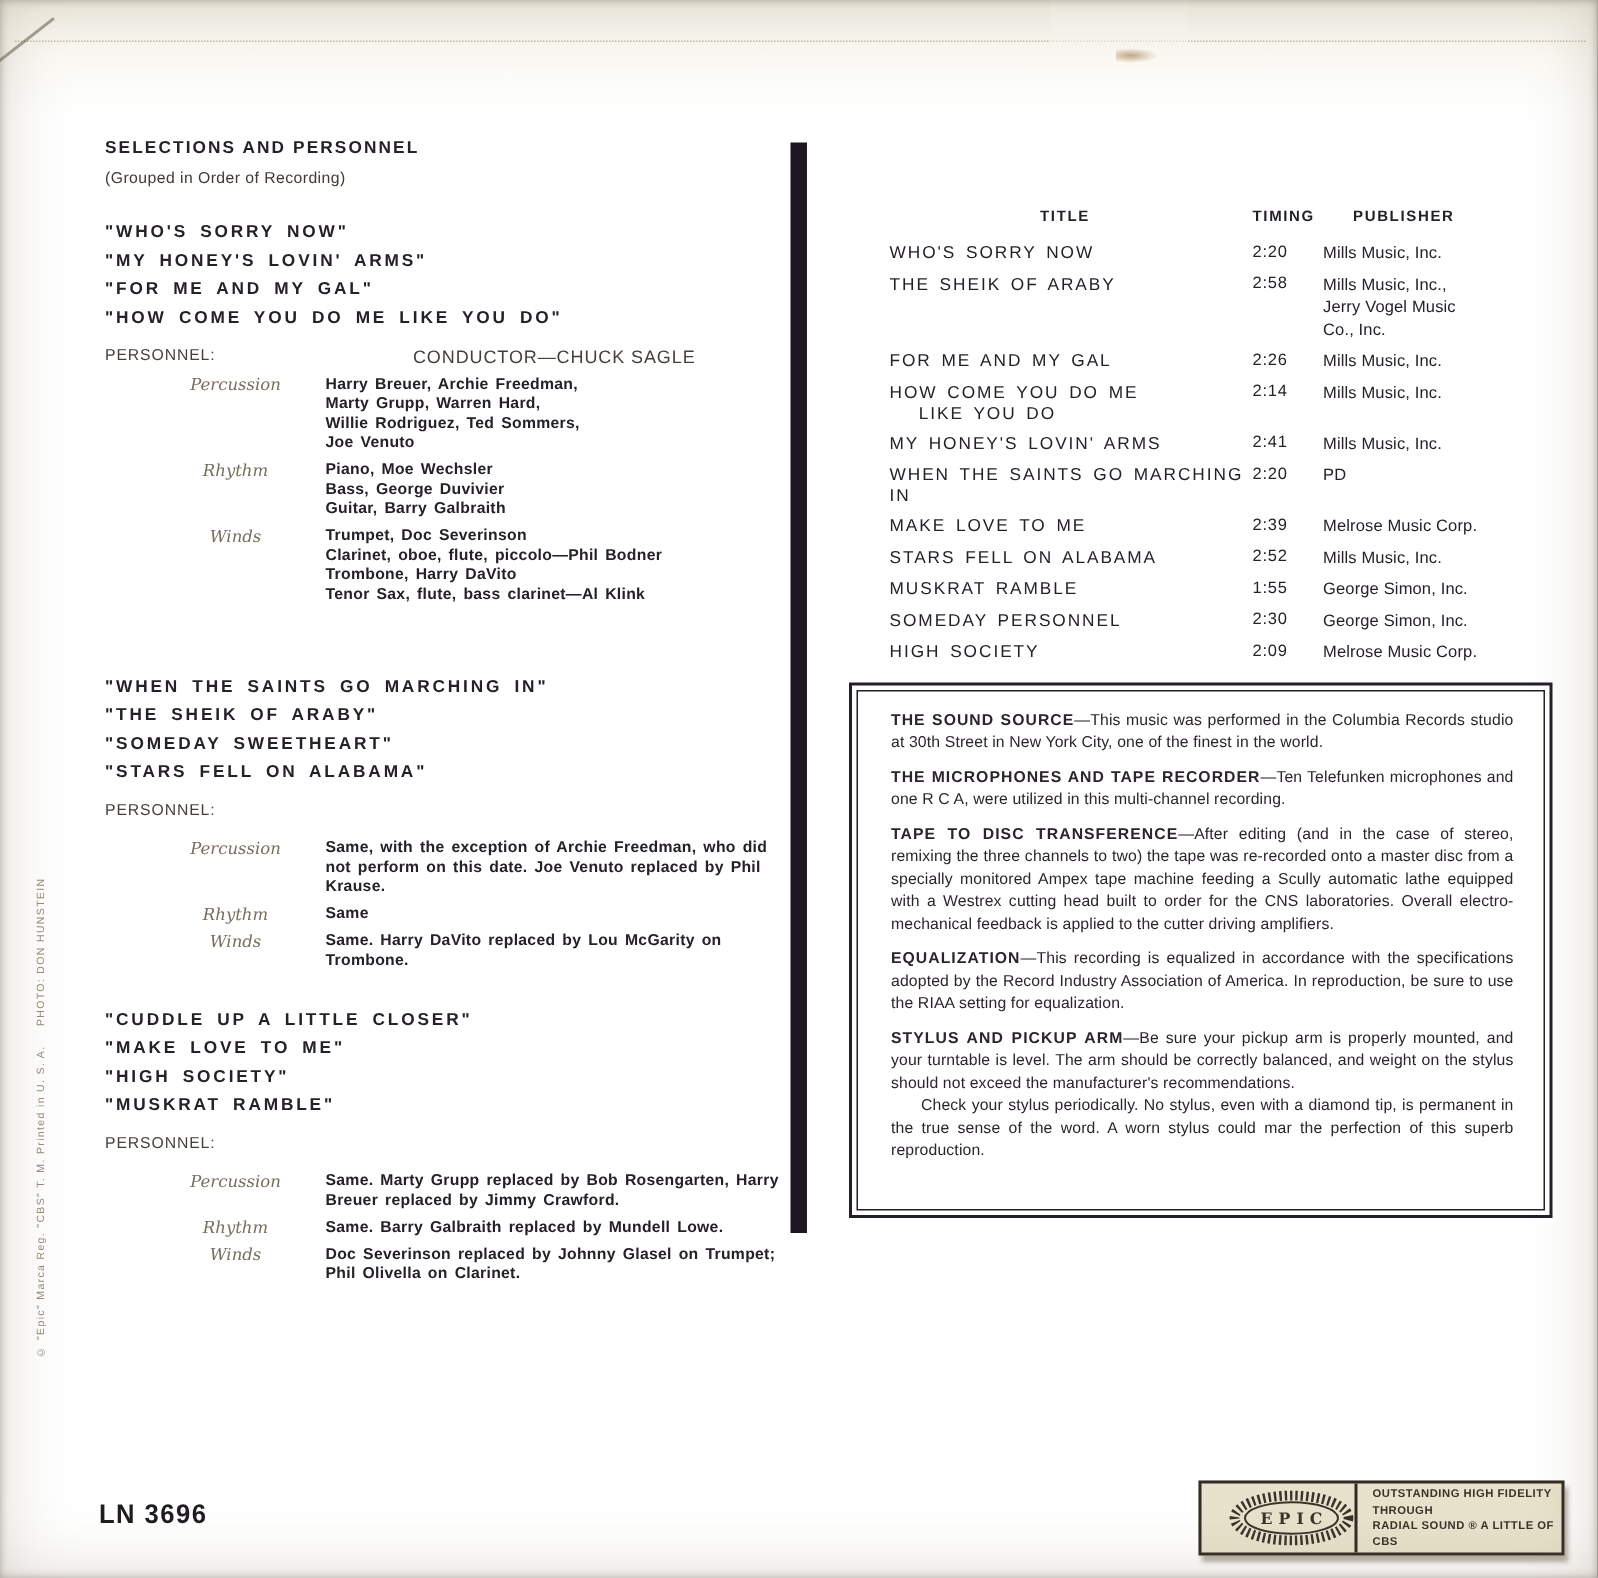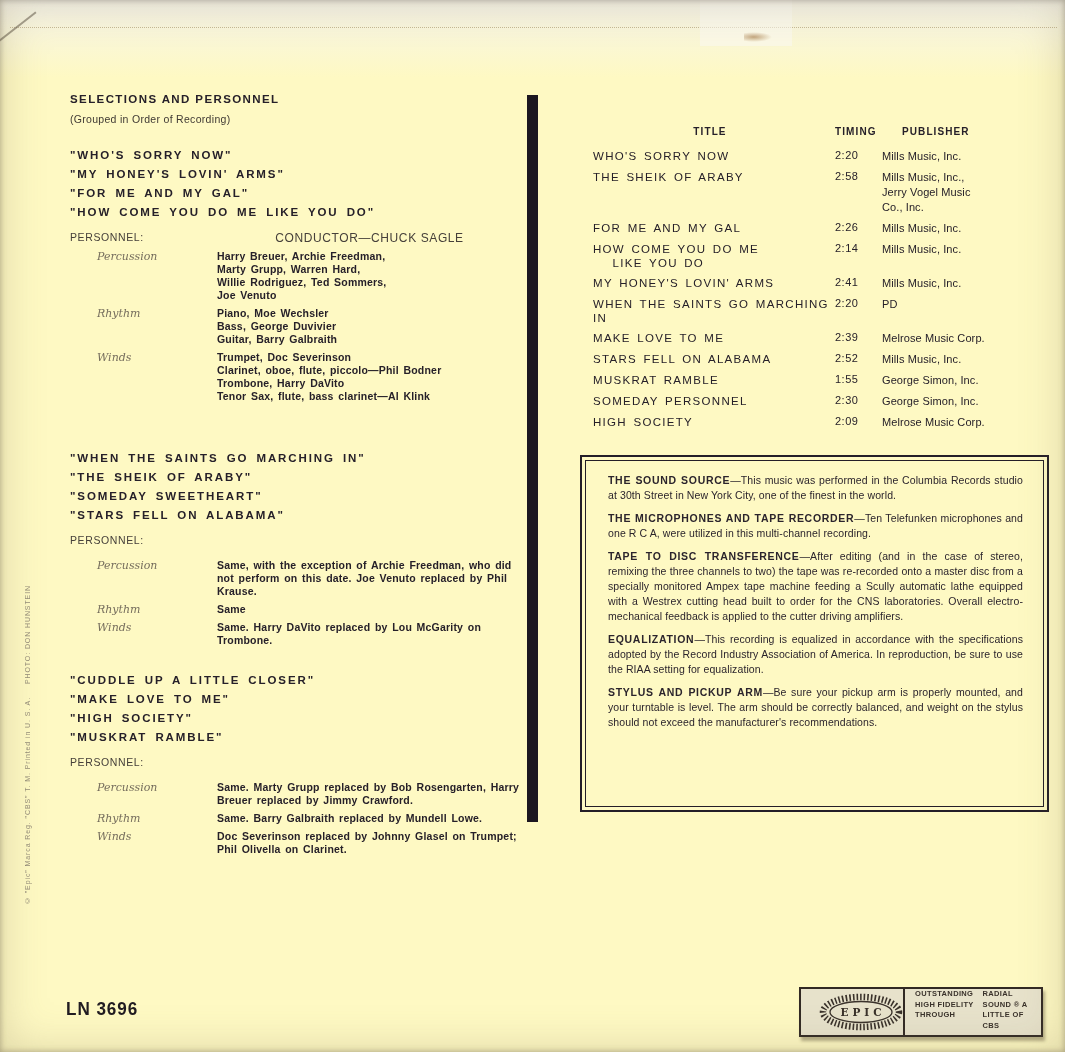--- a/index.html
+++ b/index.html
@@ -3,7 +3,7 @@
 <meta charset="utf-8">
 <style>
   html,body{margin:0;padding:0;background:#6e675c;}
-  .page{position:relative;width:1065px;height:1052px;background:#fef9c3;
+  .page{position:relative;width:1065px;height:1052px;background:#ffffff;
         font-family:"Liberation Sans",sans-serif;color:#262029;overflow:hidden;}
   .page::before{content:"";position:absolute;inset:0;z-index:6;pointer-events:none;
         box-shadow:inset 0 0 45px rgba(125,112,82,.28), inset 0 0 6px rgba(70,60,45,.42);}

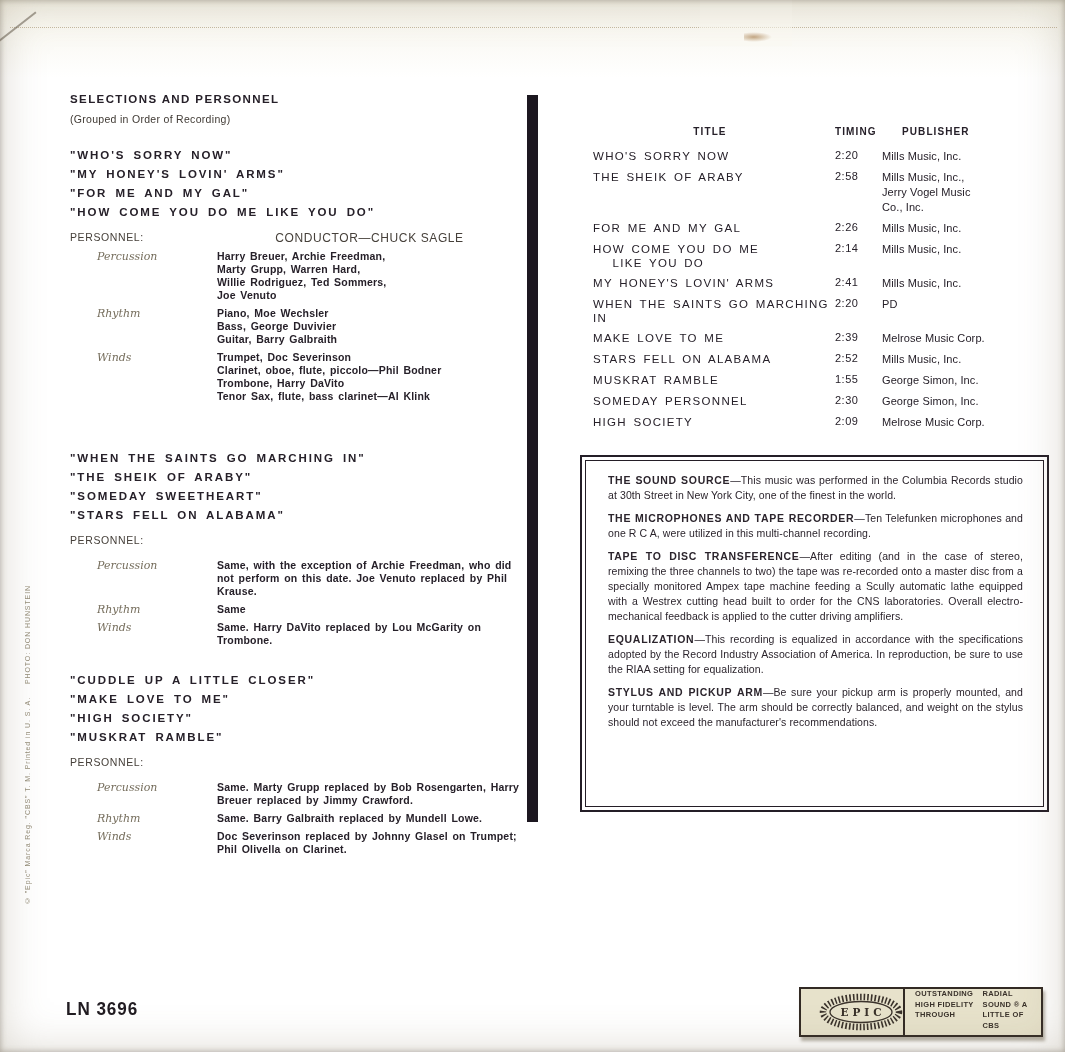--- a/index.html
+++ b/index.html
@@ -43,7 +43,7 @@
   .rule{position:absolute;left:527px;top:95px;width:11px;height:727px;background:#1c1720;}
 
   
-  .table{position:absolute;left:585px;top:126px;width:452px;}
+  .table{position:absolute;left:585px;top:139px;width:452px;}
   .thead,.trow{display:grid;grid-template-columns:250px 47px 155px;}
   .thead{font-size:10px;font-weight:bold;letter-spacing:1.1px;margin-bottom:12px;}
   .th-title{text-align:center;}

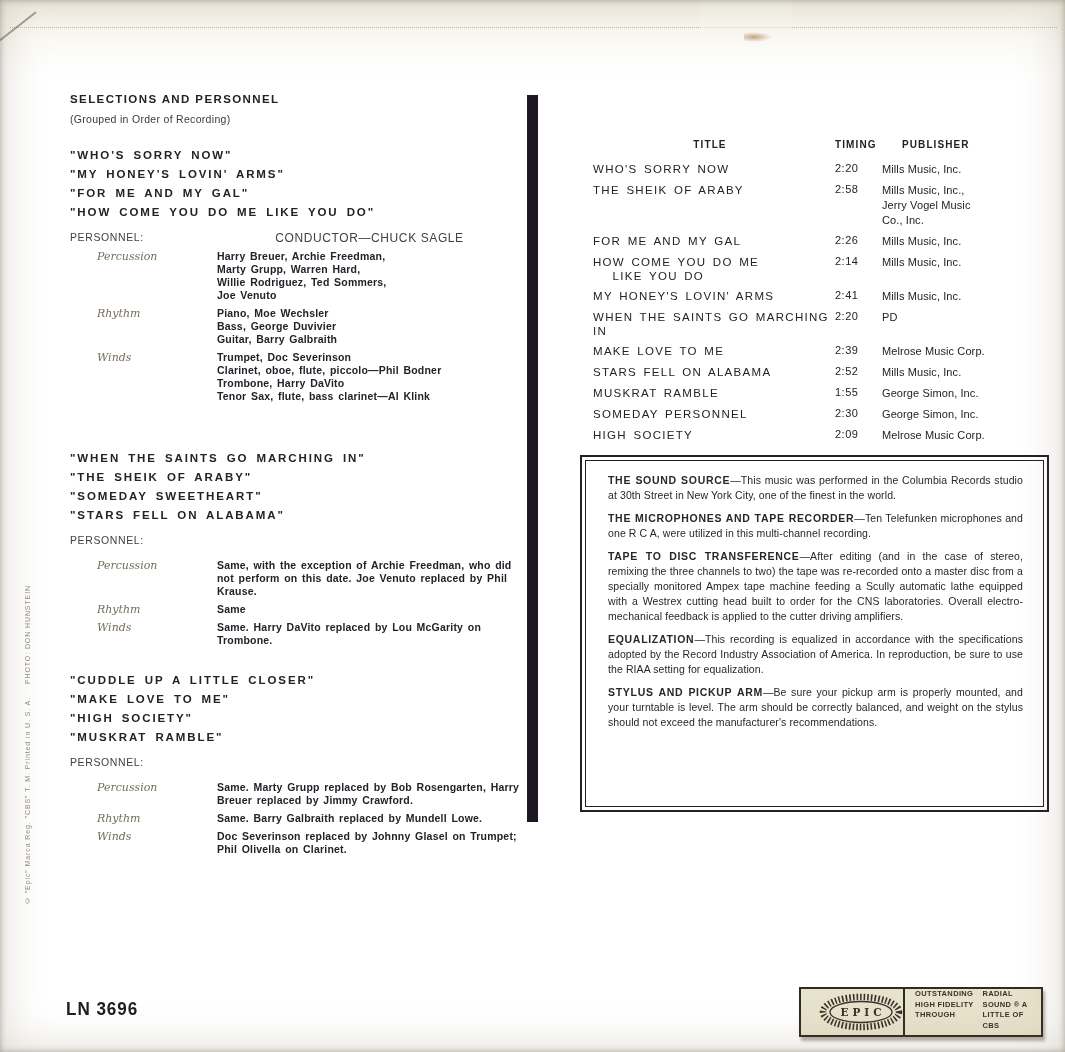--- a/index.html
+++ b/index.html
@@ -35,7 +35,7 @@
   .prow.spaced{margin-top:13px;}
   .personnel-label{font-size:10.5px;letter-spacing:.6px;color:#46403a;}
   .conductor{font-size:12px;letter-spacing:.6px;color:#46403a;text-align:center;}
-  .ital{font-family:"DejaVu Serif",serif;font-style:italic;font-size:11px;color:#766e5d;padding-left:27px;}
+  .ital{font-family:"DejaVu Serif",serif;font-style:italic;font-size:11px;color:#766e5d;padding-left:27px;text-align:center;}
   .pvalue{font-size:10.5px;font-weight:bold;line-height:13px;letter-spacing:.2px;
         word-spacing:1.5px;white-space:pre-line;max-width:312px;}
 

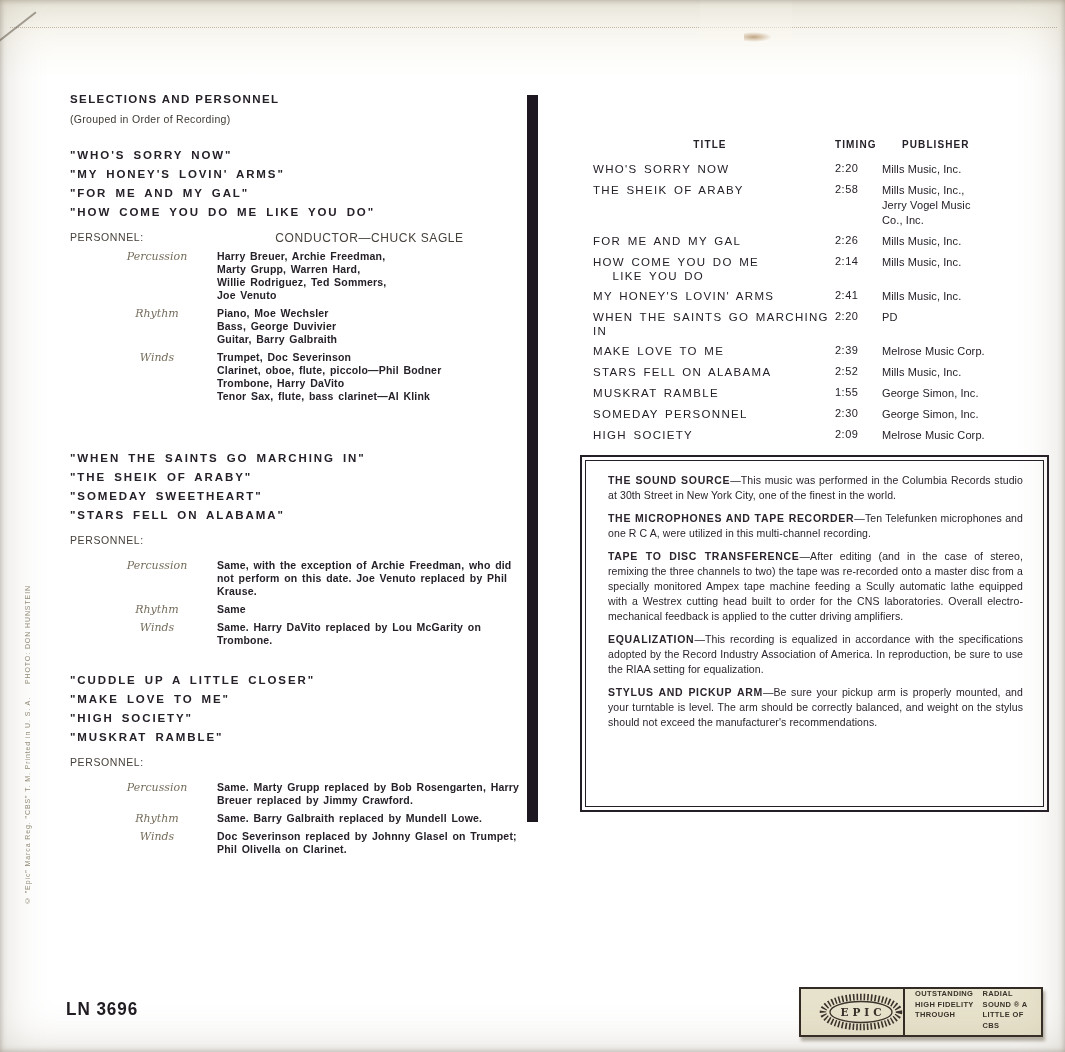--- a/index.html
+++ b/index.html
@@ -55,7 +55,7 @@
   .tp{font-size:11px;line-height:15px;letter-spacing:.1px;white-space:pre-line;}
 
   
-  .ibox{position:absolute;left:580px;top:455px;width:469px;height:357px;box-sizing:border-box;
+  .ibox{position:absolute;left:566px;top:455px;width:469px;height:357px;box-sizing:border-box;
         border:2.5px solid #241e27;padding:3px;}
   .ibox-inner{border:1.5px solid #241e27;height:100%;box-sizing:border-box;padding:8px 20px 8px 22px;}
   .sec{margin:8px 0 0;font-size:10.5px;line-height:15px;text-align:justify;

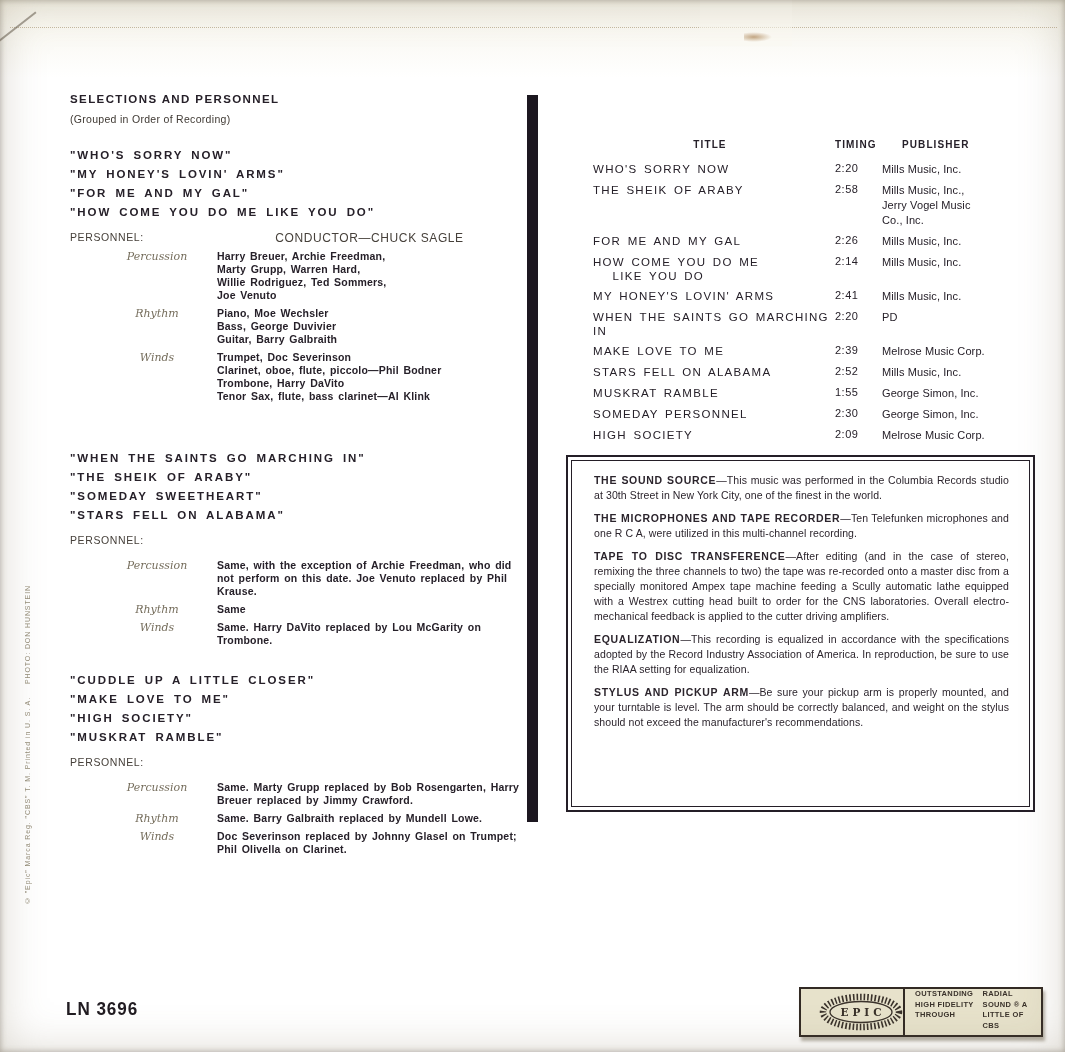--- a/index.html
+++ b/index.html
@@ -253,6 +253,7 @@
       <p class="sec"><strong>TAPE TO DISC TRANSFERENCE</strong><span>—After editing (and in the case of stereo, remixing the three channels to two) the tape was re-recorded onto a master disc from a specially monitored Ampex tape machine feeding a Scully automatic lathe equipped with a Westrex cutting head built to order for the CNS laboratories. Overall electro-mechanical feedback is applied to the cutter driving amplifiers.</span></p>
       <p class="sec"><strong>EQUALIZATION</strong><span>—This recording is equalized in accordance with the specifications adopted by the Record Industry Association of America. In reproduction, be sure to use the RIAA setting for equalization.</span></p>
       <p class="sec"><strong>STYLUS AND PICKUP ARM</strong><span>—Be sure your pickup arm is properly mounted, and your turntable is level. The arm should be correctly balanced, and weight on the stylus should not exceed the manufacturer's recommendations.</span></p>
+      <p class="sec-cont">Check your stylus periodically. No stylus, even with a diamond tip, is permanent in the true sense of the word. A worn stylus could mar the perfection of this superb reproduction.</p>
     </div>
   </div>
 

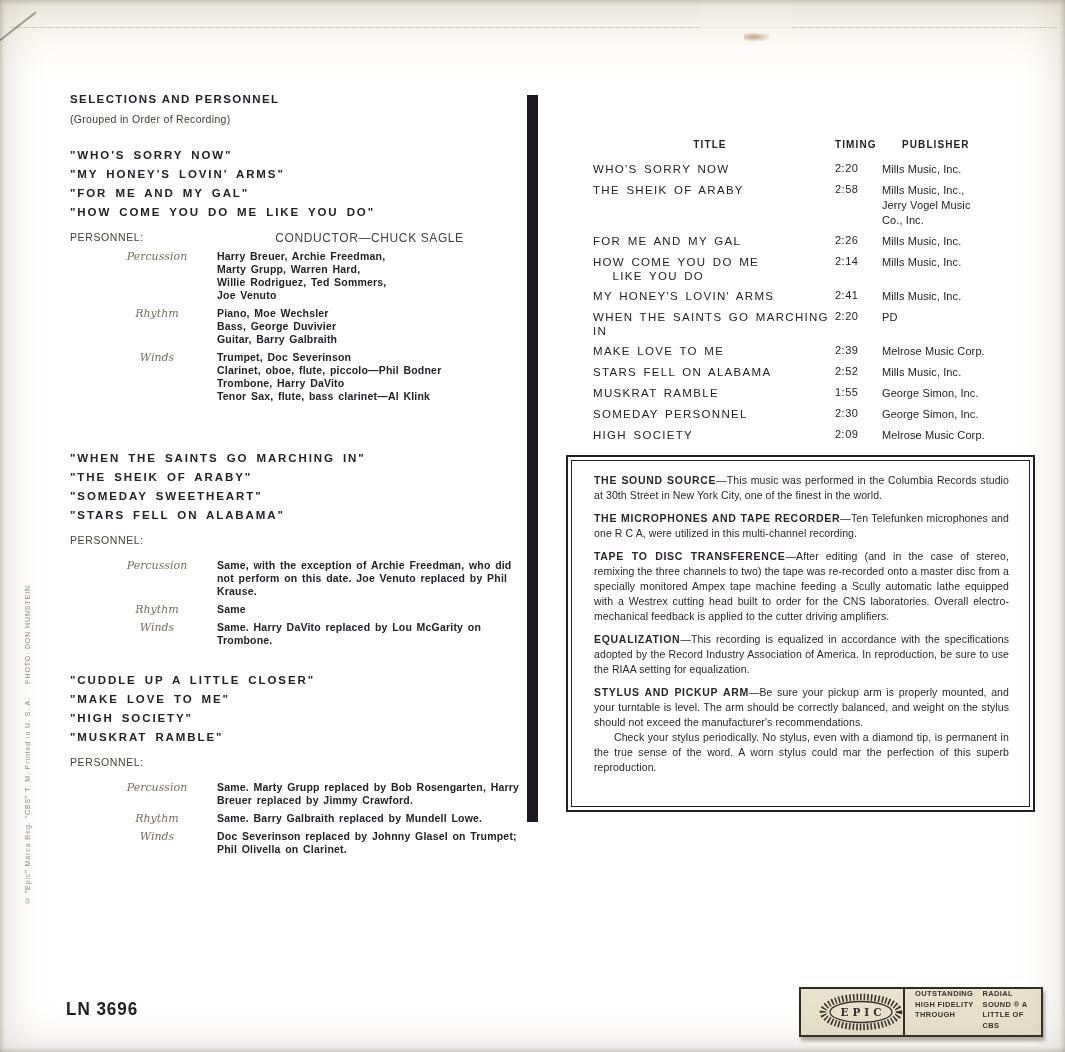--- a/index.html
+++ b/index.html
@@ -73,7 +73,7 @@
         box-shadow:2px 4px 3px rgba(95,85,60,.45);}
   .badge-logo{width:102px;border-right:2px solid #322a24;display:flex;
         align-items:center;justify-content:flex-end;}
-  .badge-text{flex:1;display:flex;flex-direction:row;justify-content:center;
+  .badge-text{flex:1;display:flex;flex-direction:column;justify-content:center;
         padding-left:10px;font-size:7.5px;font-weight:bold;letter-spacing:.35px;
         line-height:10.5px;color:#3a322b;}
 </style>

